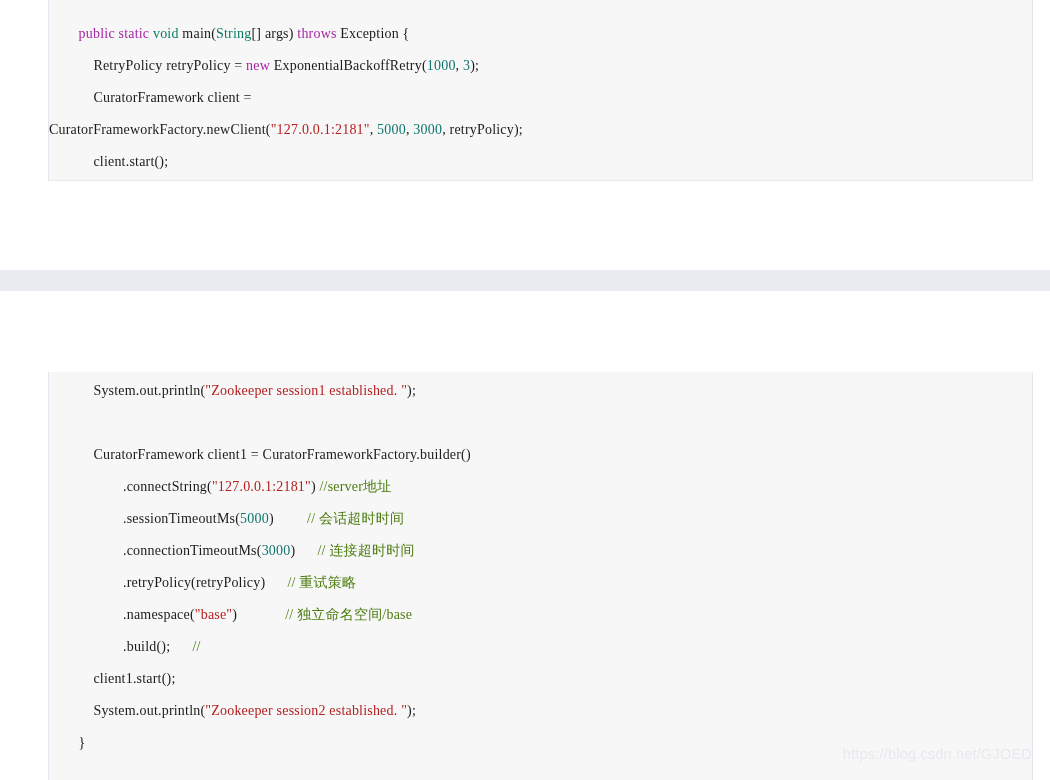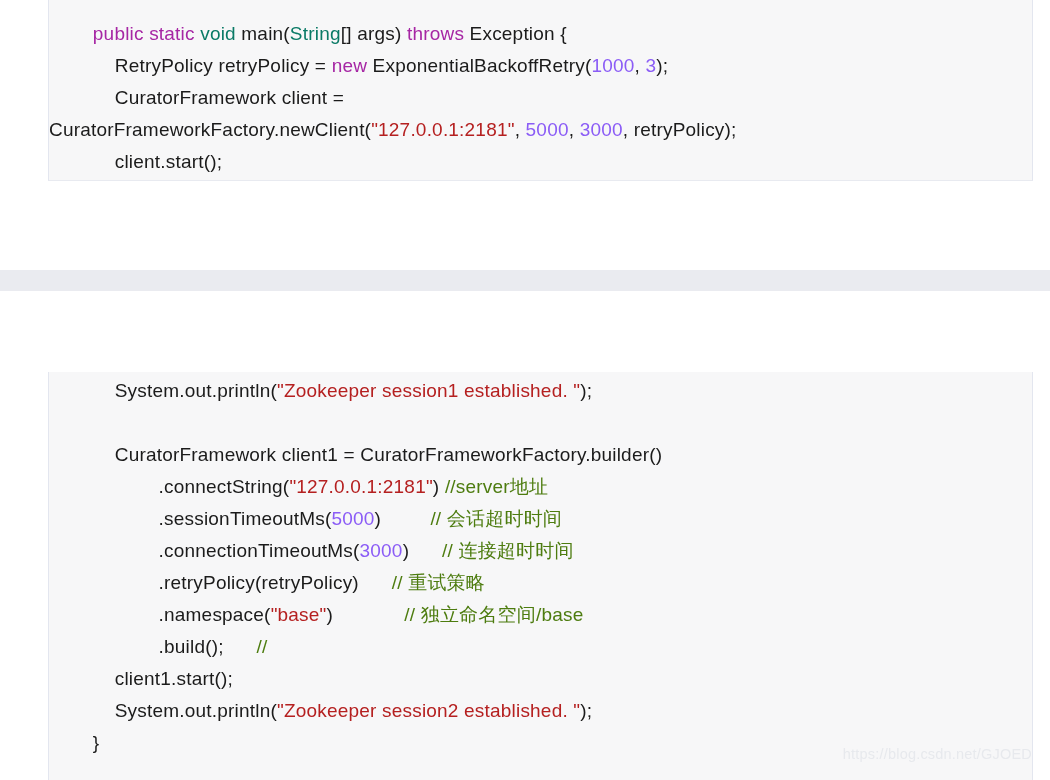--- a/index.html
+++ b/index.html
@@ -39,8 +39,8 @@
   }
 
   .code-lines {
-    font-family: Liberation Sans, sans-serif;
-    font-size: 19px;
+    font-family: Liberation Serif, serif;
+    font-size: 14px;
     line-height: 32px;
     color: #1b1b1b;
     white-space: pre;

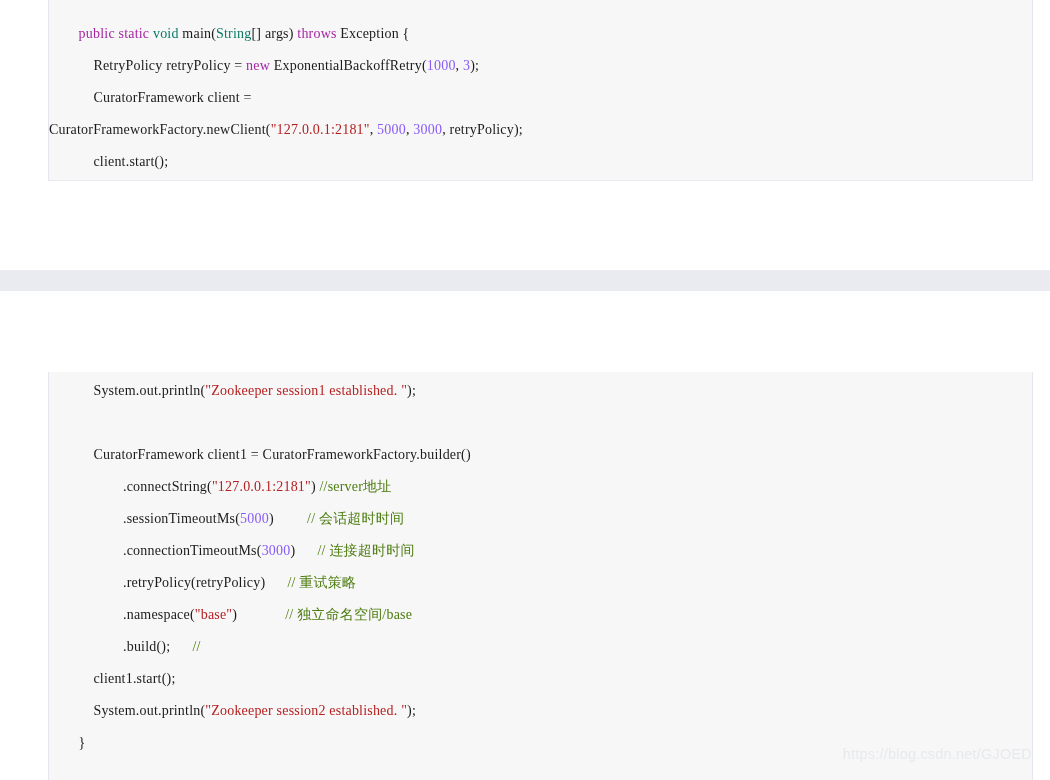--- a/index.html
+++ b/index.html
@@ -54,7 +54,7 @@
   
   .tok-kw   { color: #a626a4; }
   .tok-type { color: #0a7a66; }
-  .tok-num  { color: #8b5cf6; }
+  .tok-num  { color: #0f766e; }
   .tok-str  { color: #b52020; }
   .tok-cmt  { color: #4d7c0f; }
   .tok-pln  { color: #1b1b1b; }

